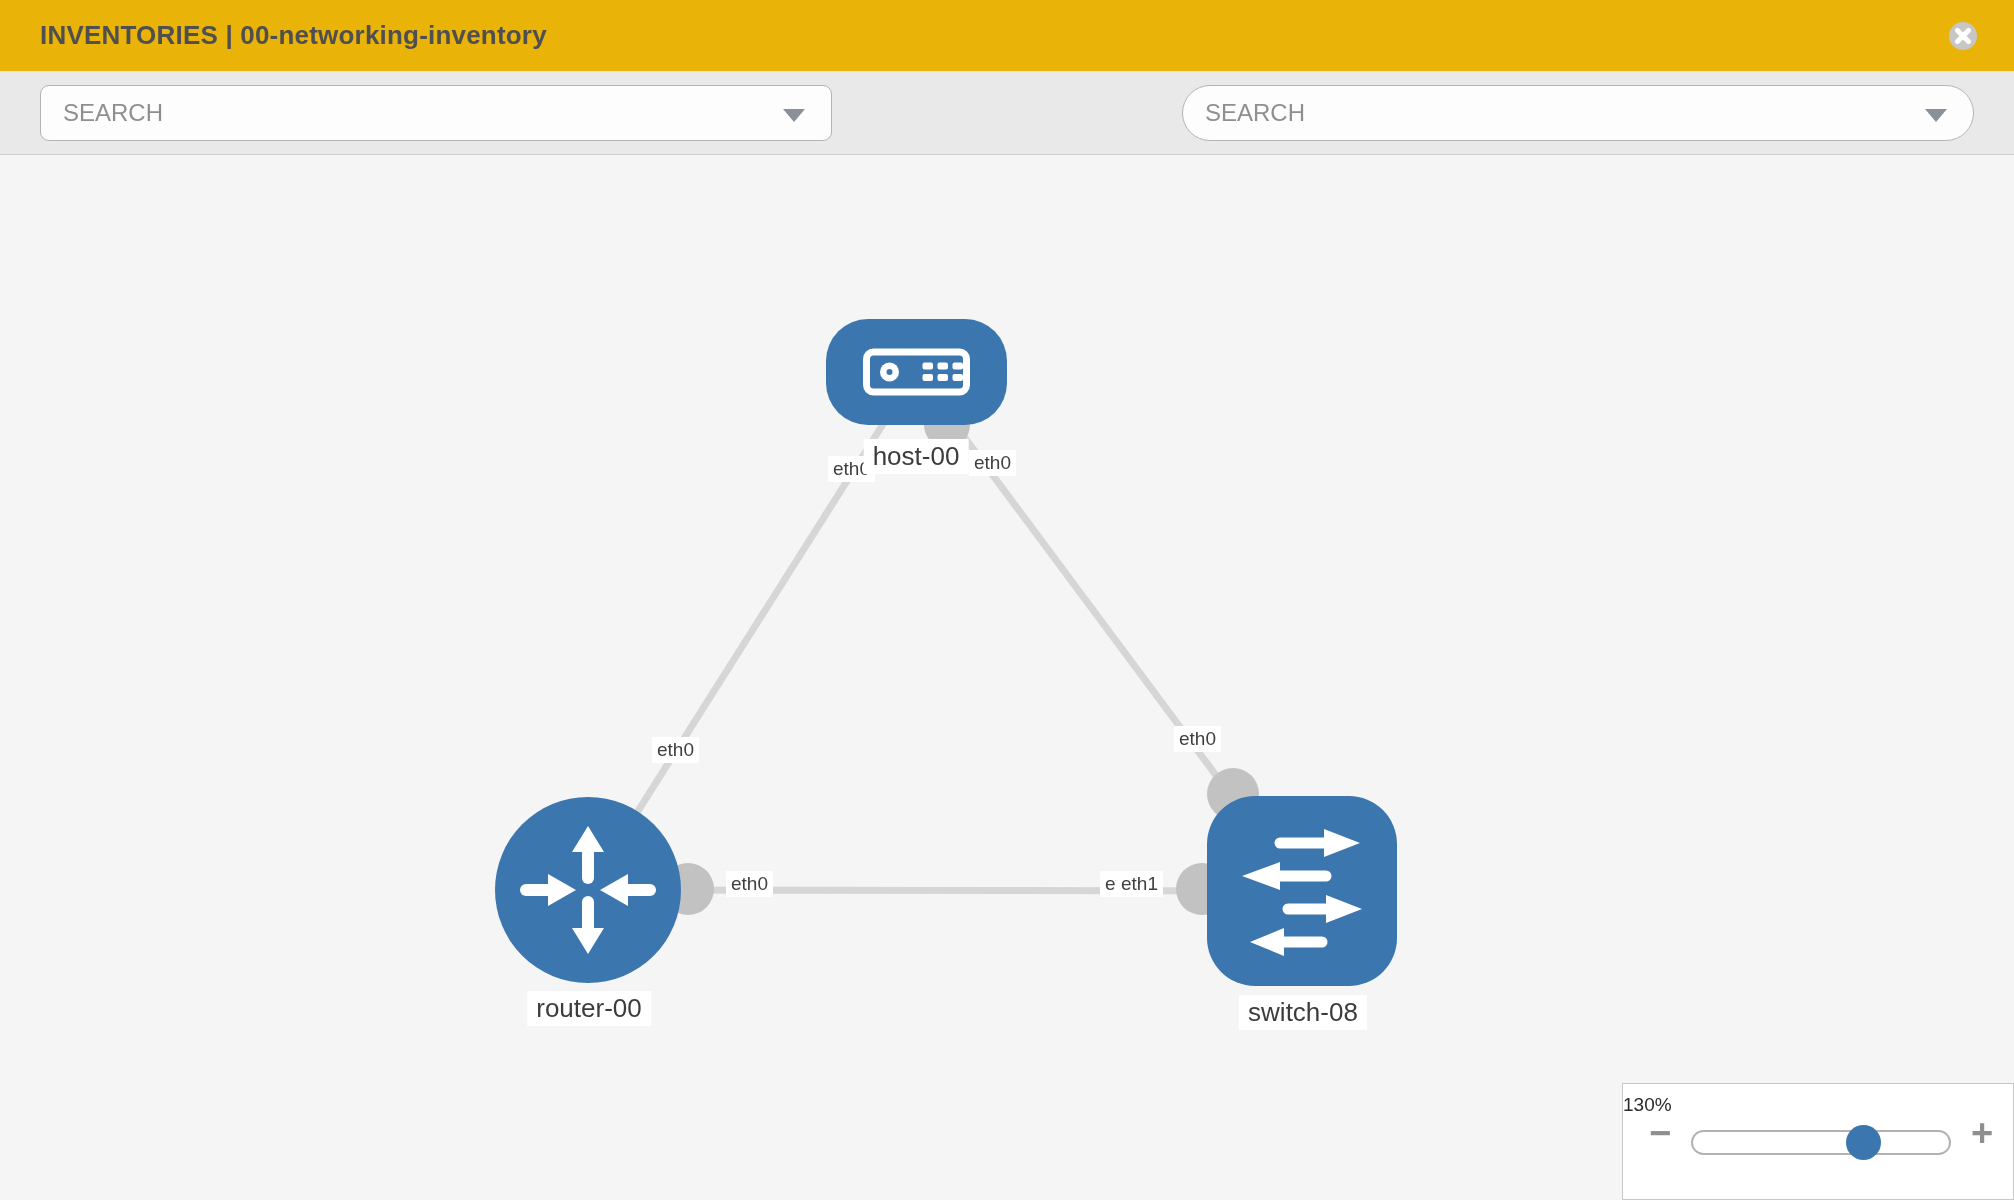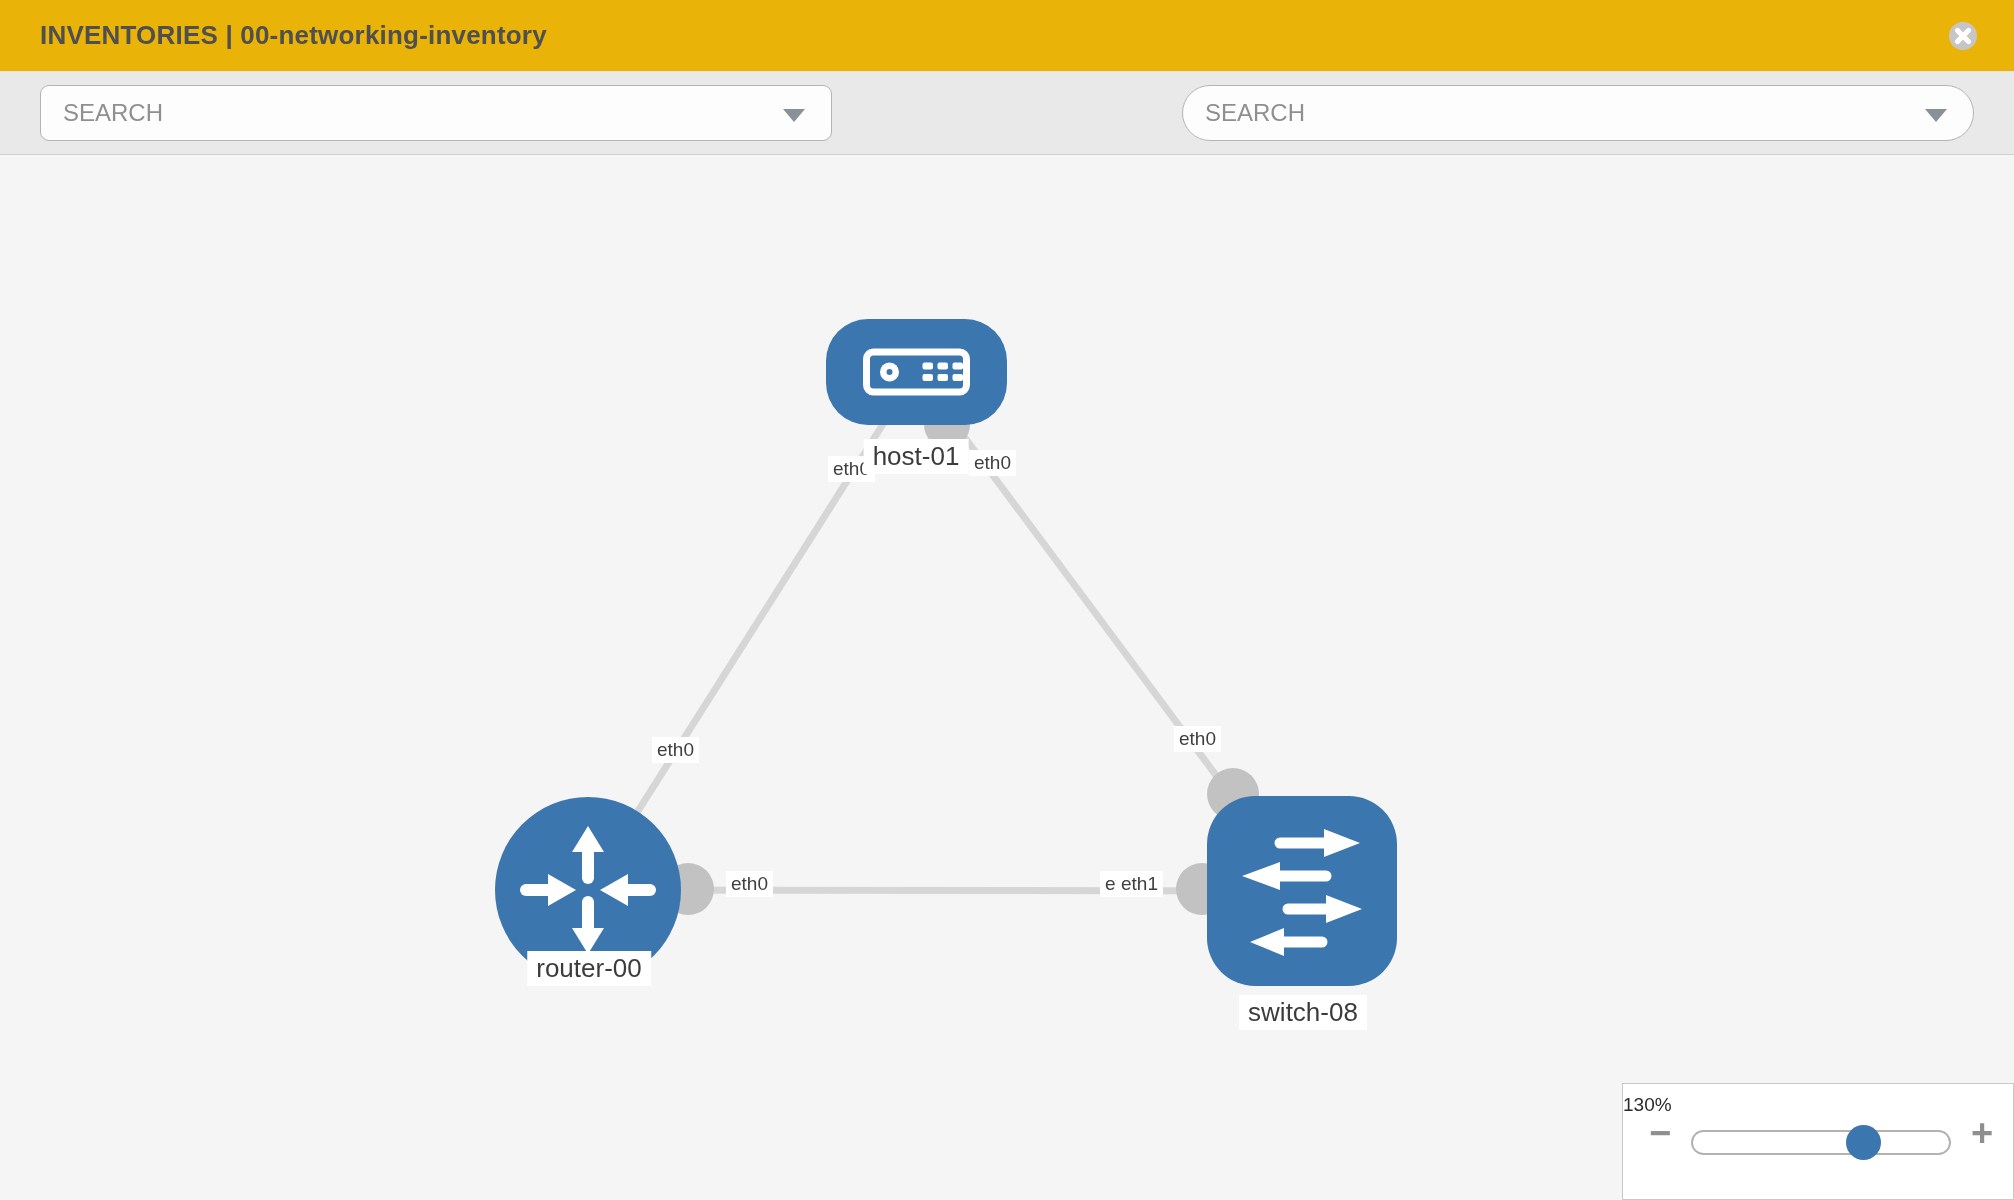--- a/index.html
+++ b/index.html
@@ -158,7 +158,7 @@
     <div class="net-label" style="left: 726px; top: 716px;">eth0</div>
     <div class="net-label" style="left: 1100px; top: 716px;">eth1</div>
     <div class="net-label" style="left: 1116px; top: 716px;">eth1</div>
-    <div class="node-label" style="left: 916px; top: 284px;">host-01</div>
+    <div class="node-label" style="left: 916px; top: 284px;">host-00</div>
     <div class="node-label" style="left: 589px; top: 796px;">router-00</div>
     <div class="node-label" style="left: 1303px; top: 840px;">switch-08</div>
   </div>

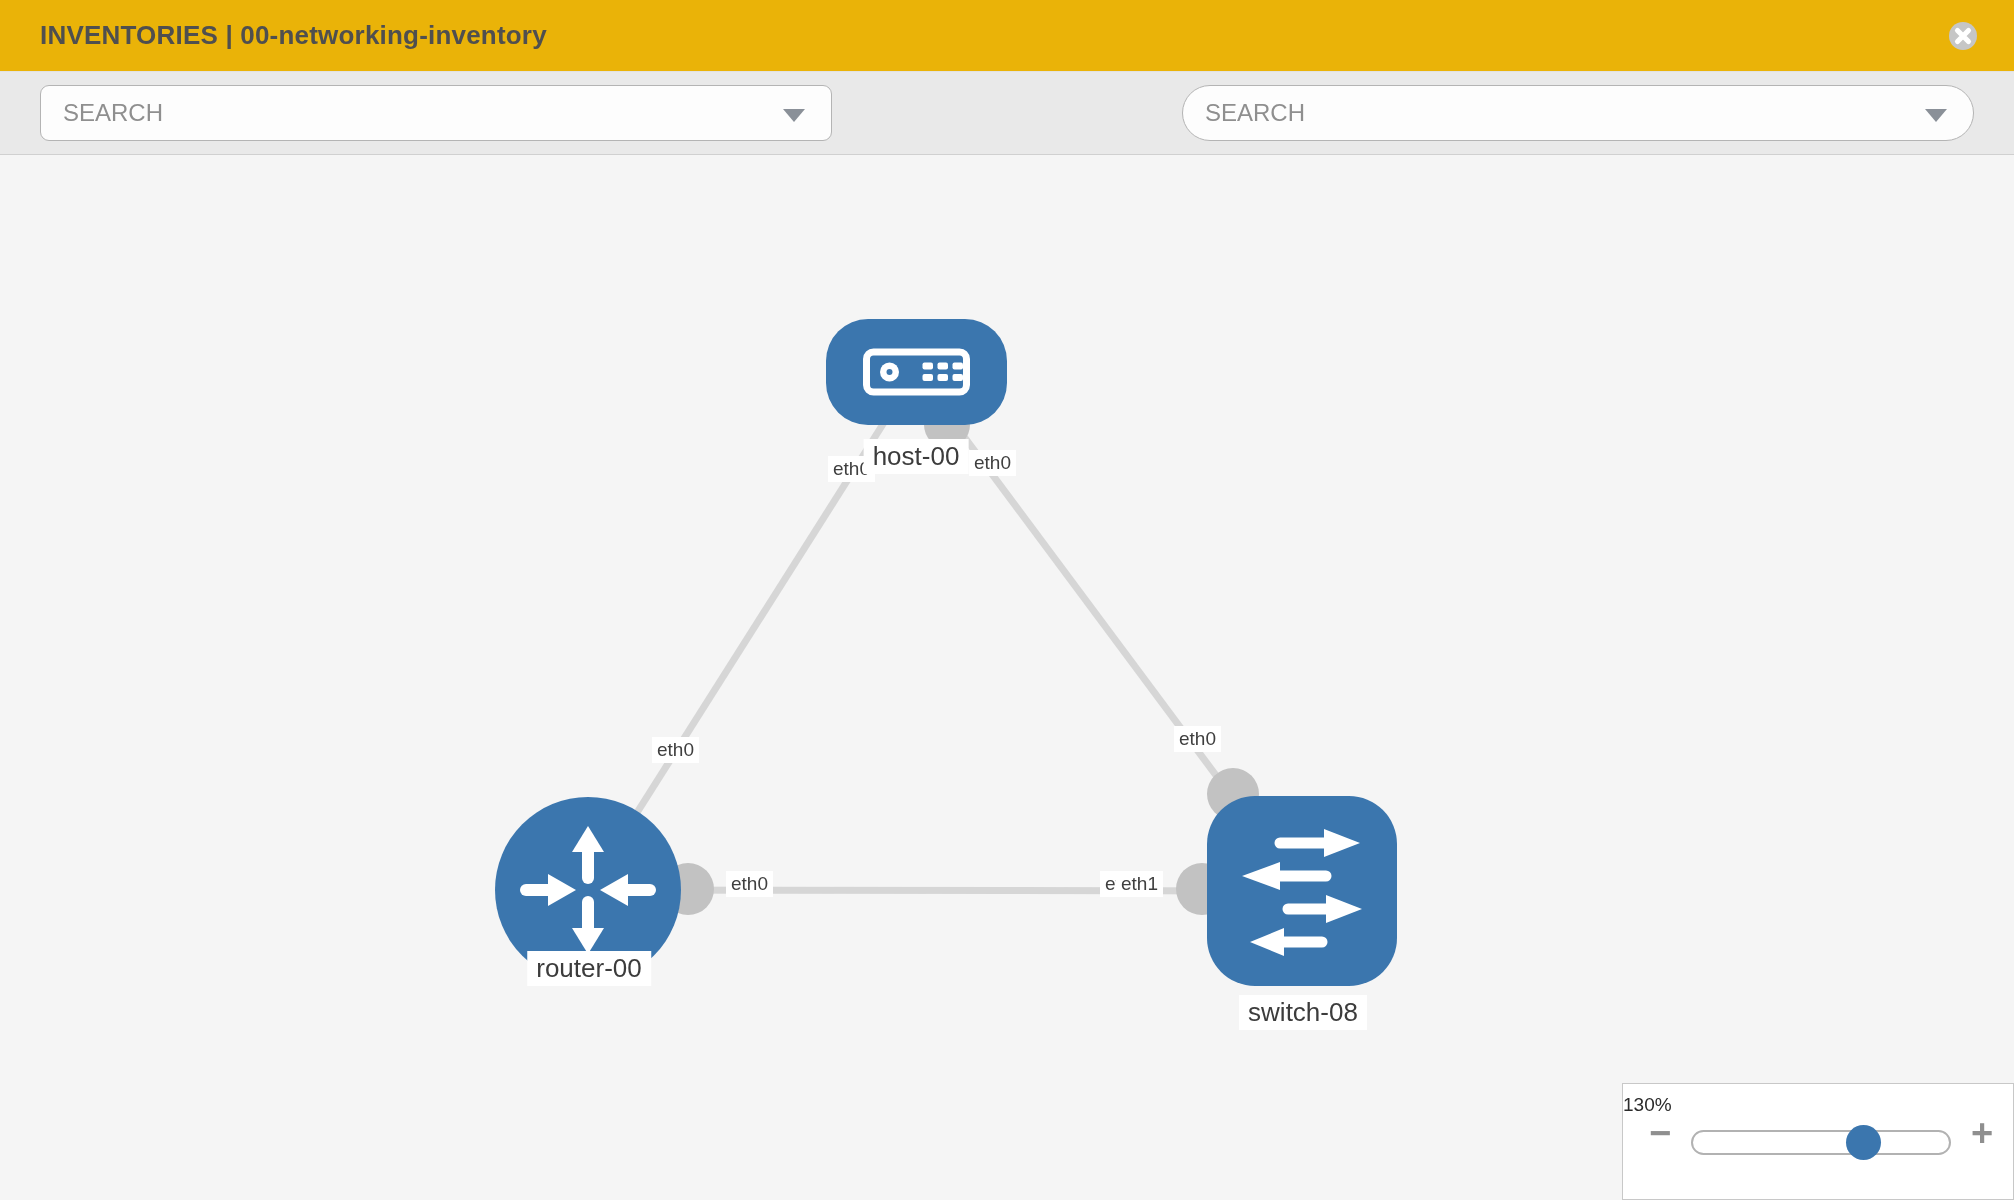--- a/index.html
+++ b/index.html
@@ -159,7 +159,7 @@
     <div class="net-label" style="left: 1100px; top: 716px;">eth1</div>
     <div class="net-label" style="left: 1116px; top: 716px;">eth1</div>
     <div class="node-label" style="left: 916px; top: 284px;">host-00</div>
-    <div class="node-label" style="left: 589px; top: 796px;">router-00</div>
+    <div class="node-label" style="left: 589px; top: 836px;">router-00</div>
     <div class="node-label" style="left: 1303px; top: 840px;">switch-08</div>
   </div>
 

